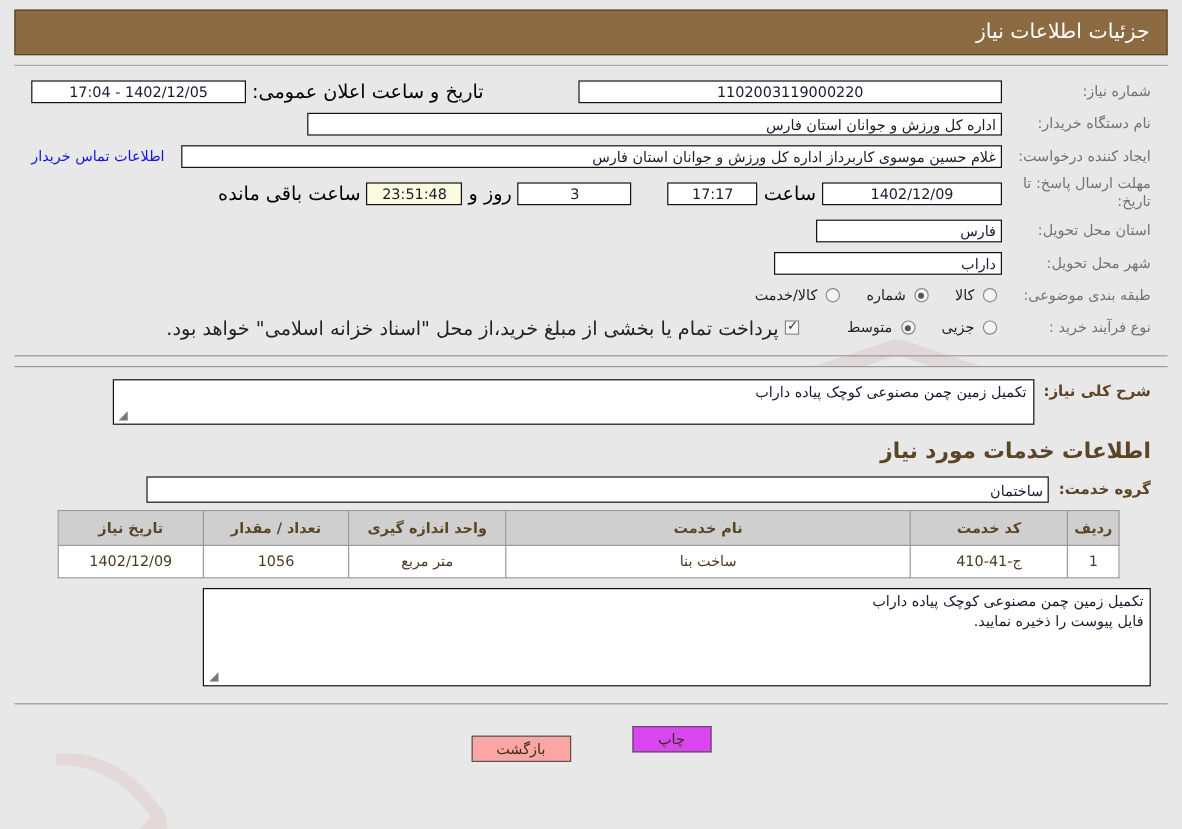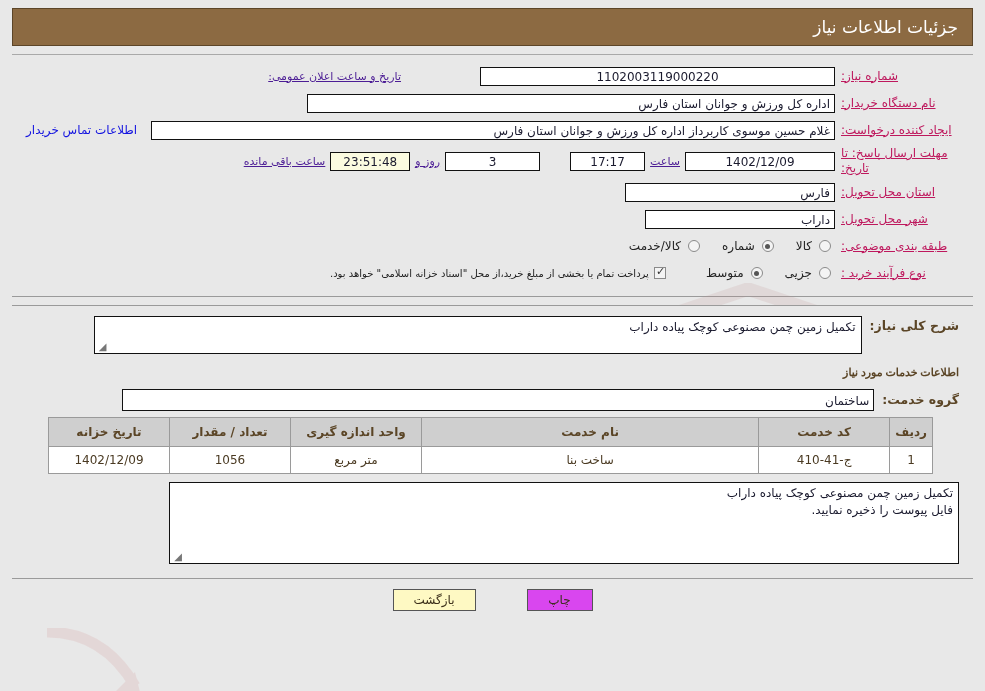--- a/index.html
+++ b/index.html
@@ -313,6 +313,7 @@
     <span class="lbl lbl-w">شماره نیاز:</span>
     <span class="fld center" style="width:355px">1102003119000220</span>
     <span class="plain" style="margin-right:74px">تاریخ و ساعت اعلان عمومی:</span>
+    <span class="fld center" style="width:180px">1402/12/05 - 17:04</span>
   </div>
 
   <div class="frow">

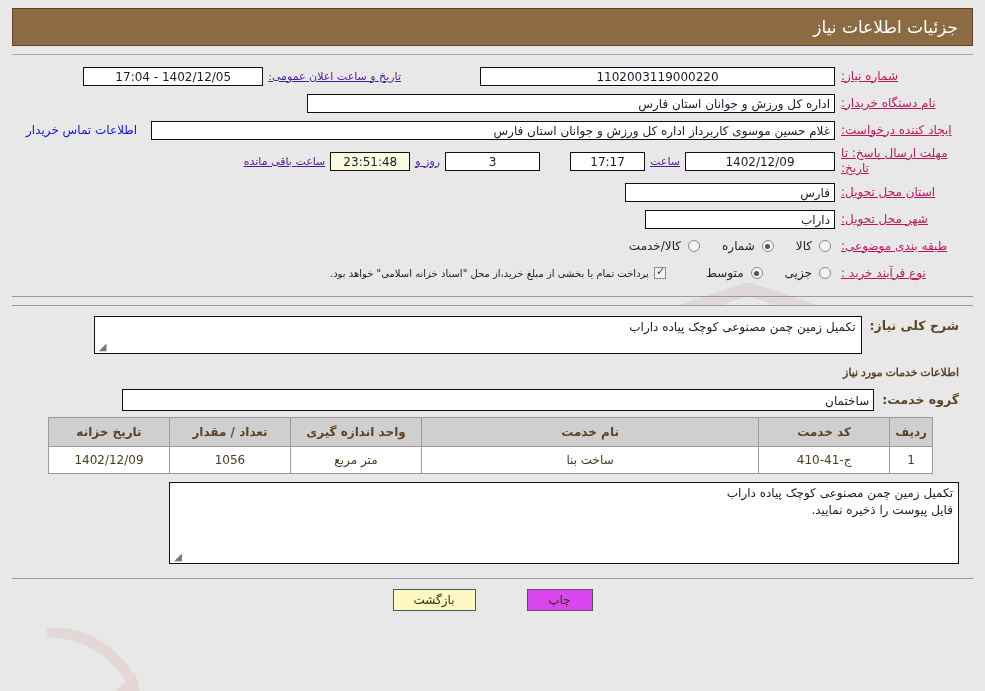--- a/index.html
+++ b/index.html
@@ -93,11 +93,10 @@
     white-space: nowrap;
   }
   .plain {
-    color: #4c1d95;
-    font-size: 11px;
+    color: #000000;
+    font-size: 16px;
     white-space: nowrap;
     padding: 0 5px;
-    text-decoration: underline;
   }
 
   

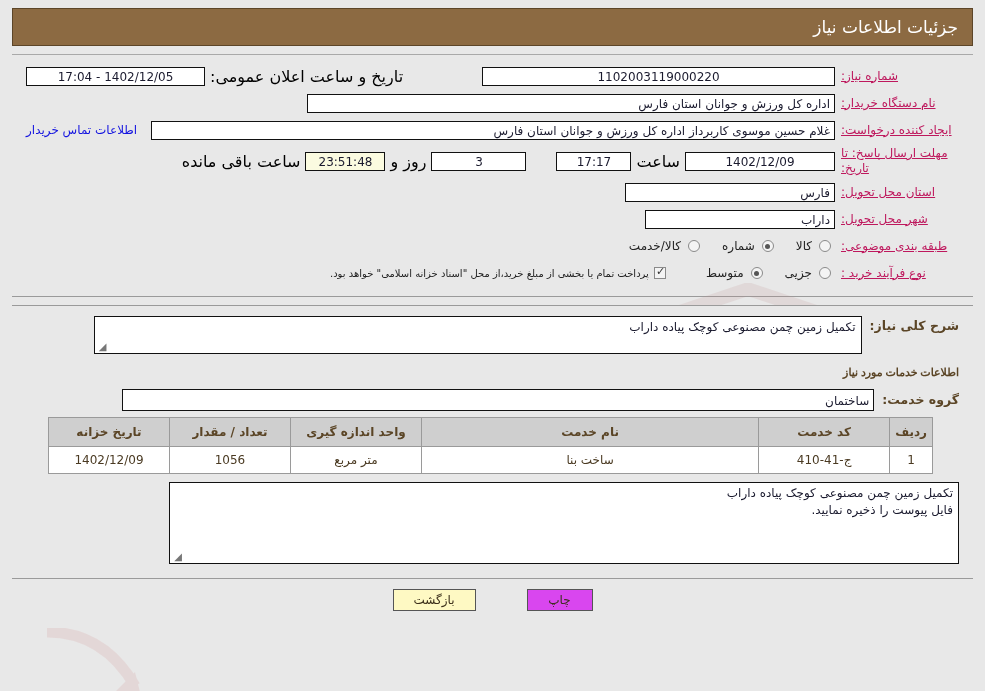--- a/index.html
+++ b/index.html
@@ -58,13 +58,12 @@
     min-height: 22px;
   }
   .lbl {
-    color: #be185d;
-    font-size: 12px;
-    text-align: left;
+    color: #737373;
+    font-size: 12px;
+    text-align: right;
     flex: 0 0 auto;
     padding-left: 6px;
     line-height: 1.25;
-    text-decoration: underline;
   }
   .lbl-w {
     width: 118px;

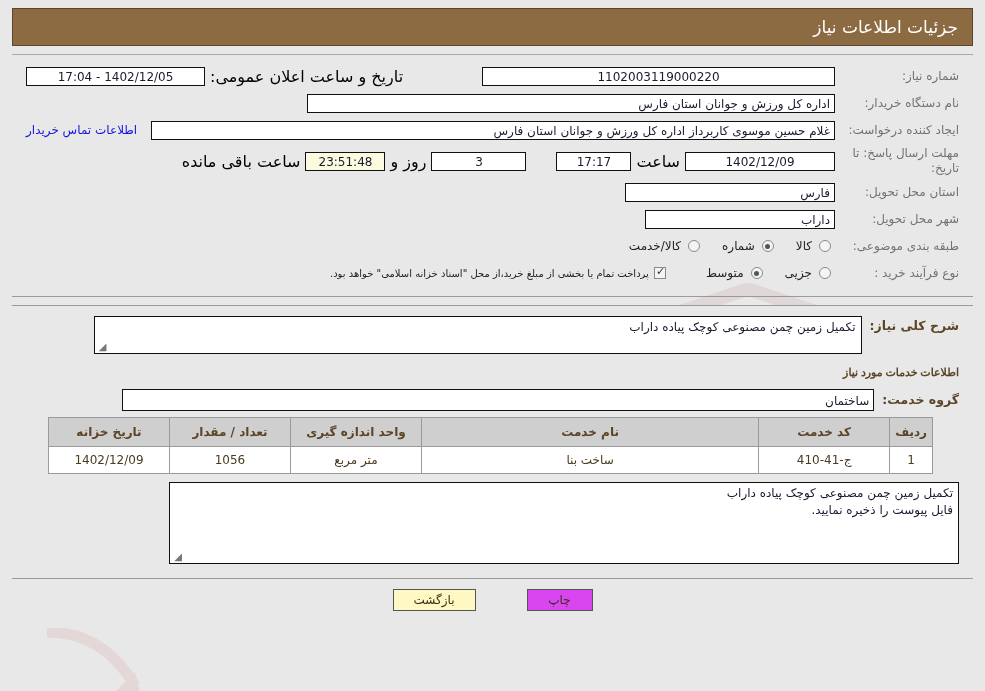--- a/index.html
+++ b/index.html
@@ -316,7 +316,7 @@
 
   <div class="frow">
     <span class="lbl lbl-w">نام دستگاه خریدار:</span>
-    <span class="fld" style="width:528px">اداره کل ورزش و جوانان استان فارس</span>
+    <span class="fld" style="width:579px">اداره کل ورزش و جوانان استان فارس</span>
   </div>
 
   <div class="frow">

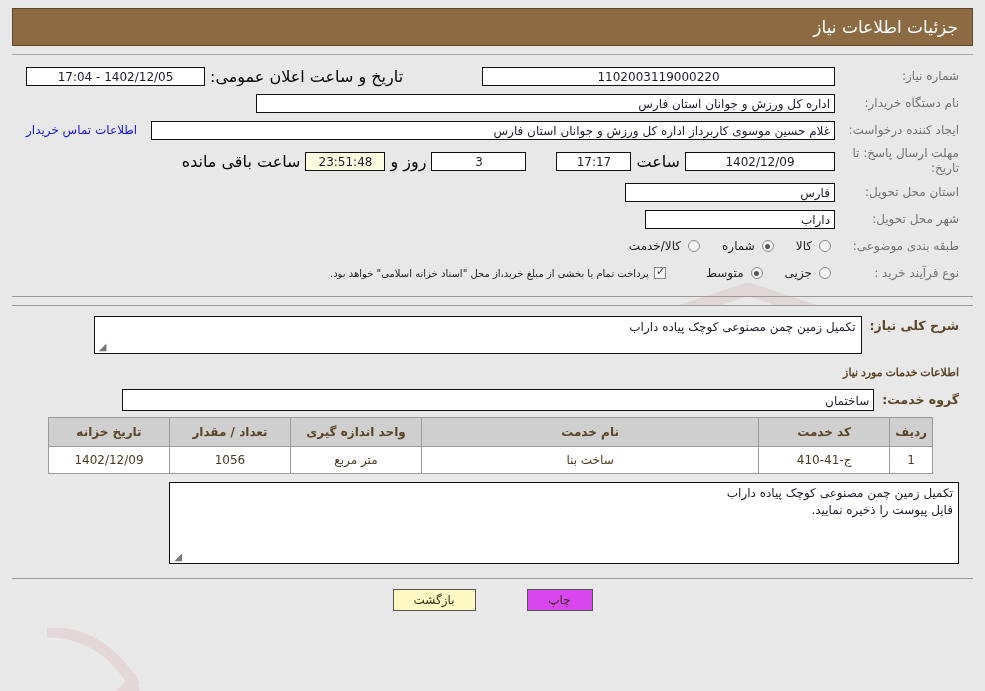--- a/index.html
+++ b/index.html
@@ -338,7 +338,7 @@
 
   <div class="frow">
     <span class="lbl lbl-w">استان محل تحویل:</span>
-    <span class="fld" style="width:210px">فارس</span>
+    <span class="fld" style="width:155px">فارس</span>
   </div>
 
   <div class="frow">

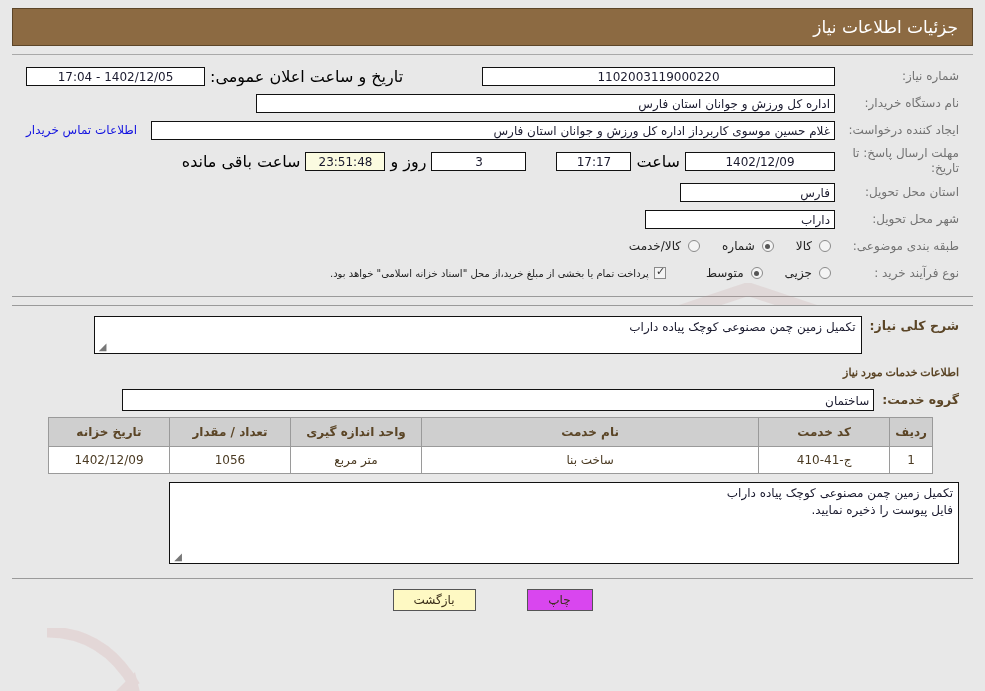--- a/index.html
+++ b/index.html
@@ -154,7 +154,7 @@
     color: #333;
   }
   .note-text {
-    font-size: 10px;
+    font-size: 16px;
     color: #232323;
     white-space: nowrap;
   }

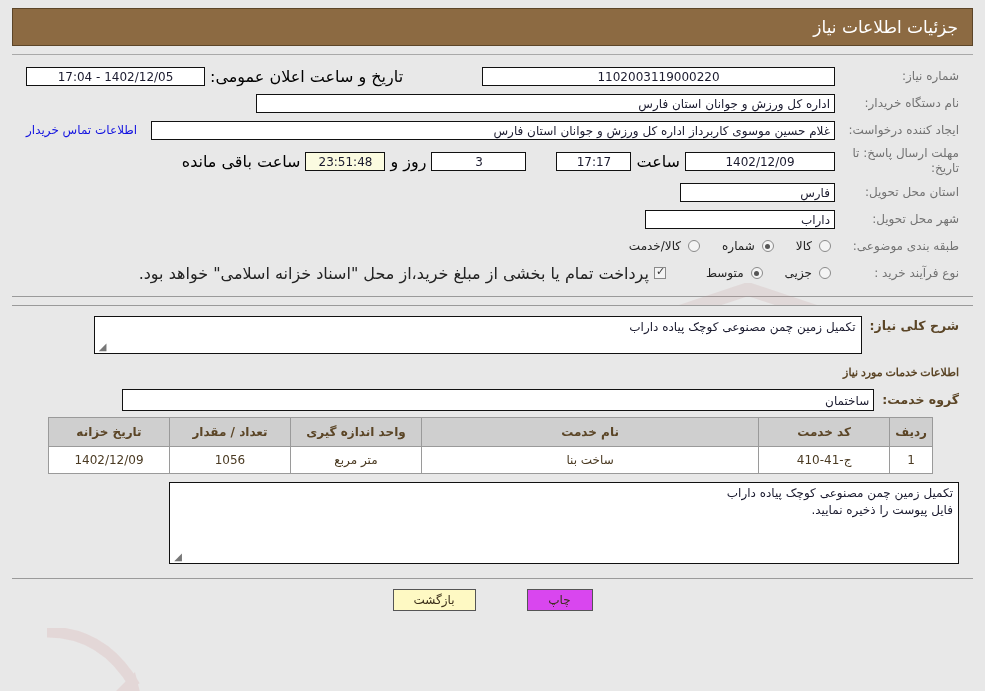--- a/index.html
+++ b/index.html
@@ -202,11 +202,10 @@
   .section-heading {
     font-weight: bold;
     color: #5b4526;
-    font-size: 11px;
+    font-size: 18px;
     padding: 0 14px;
     margin: 12px 0 10px 0;
     text-align: right;
-    font-family: Liberation Serif, serif;
   }
 
   

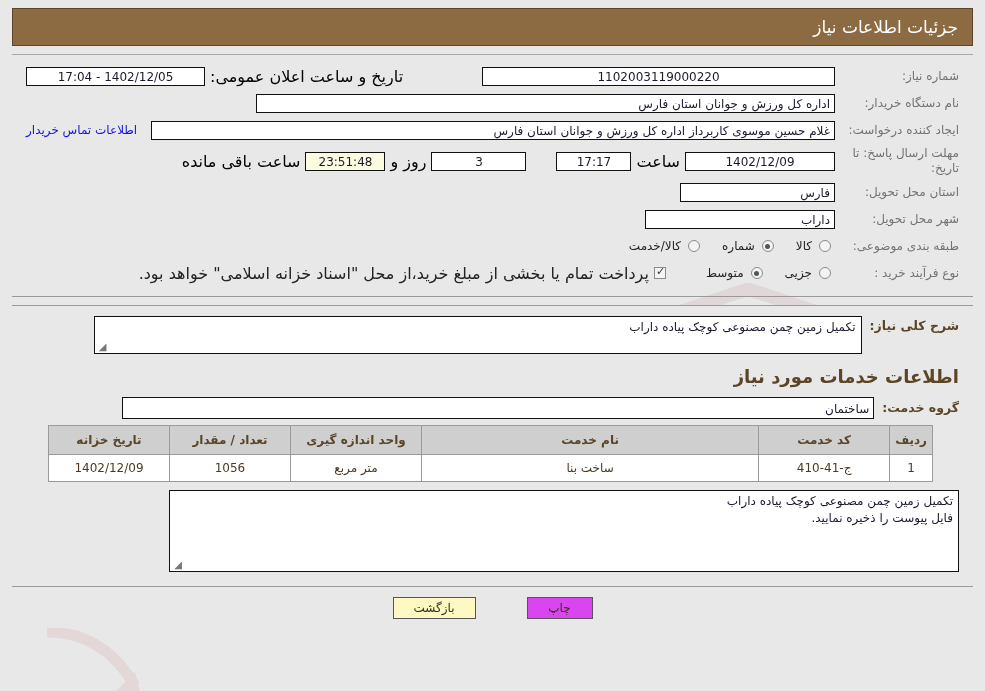--- a/index.html
+++ b/index.html
@@ -411,7 +411,7 @@
           <th>نام خدمت</th>
           <th style="width:120px">واحد اندازه گیری</th>
           <th style="width:110px">تعداد / مقدار</th>
-          <th style="width:110px">تاریخ خزانه</th>
+          <th style="width:110px">تاریخ نیاز</th>
         </tr>
       </thead>
       <tbody>

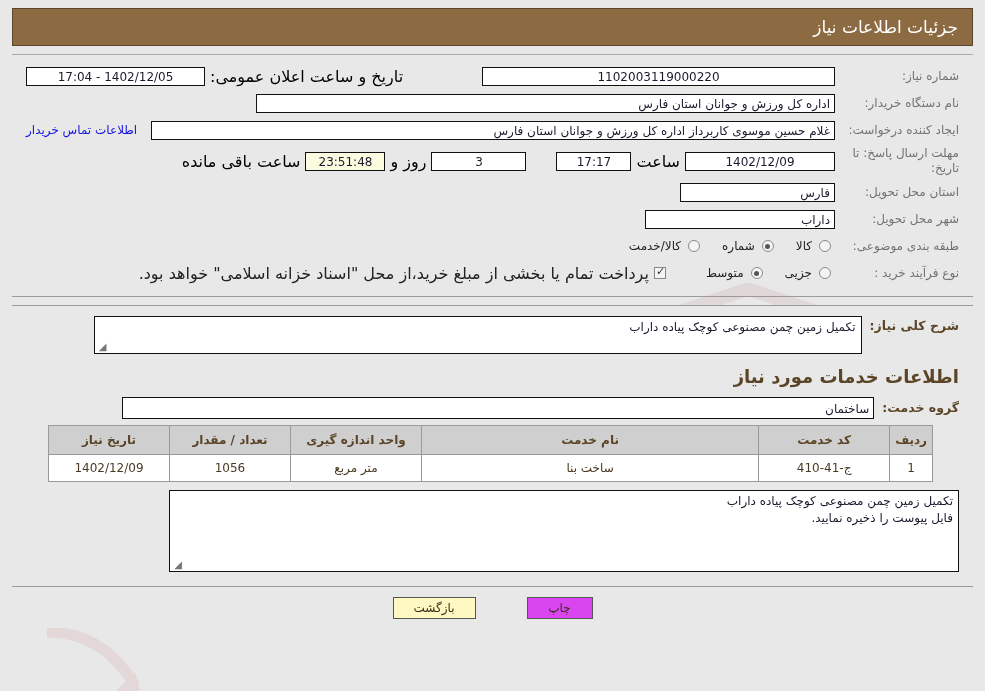--- a/index.html
+++ b/index.html
@@ -258,7 +258,7 @@
     text-align: center;
   }
   .btn-print { background: #d946ef; margin-left: 35px; }
-  .btn-back  { background: #fef9c3; }
+  .btn-back  { background: #fca5a5; margin-top: 16px; }
 
   
   .watermark {

